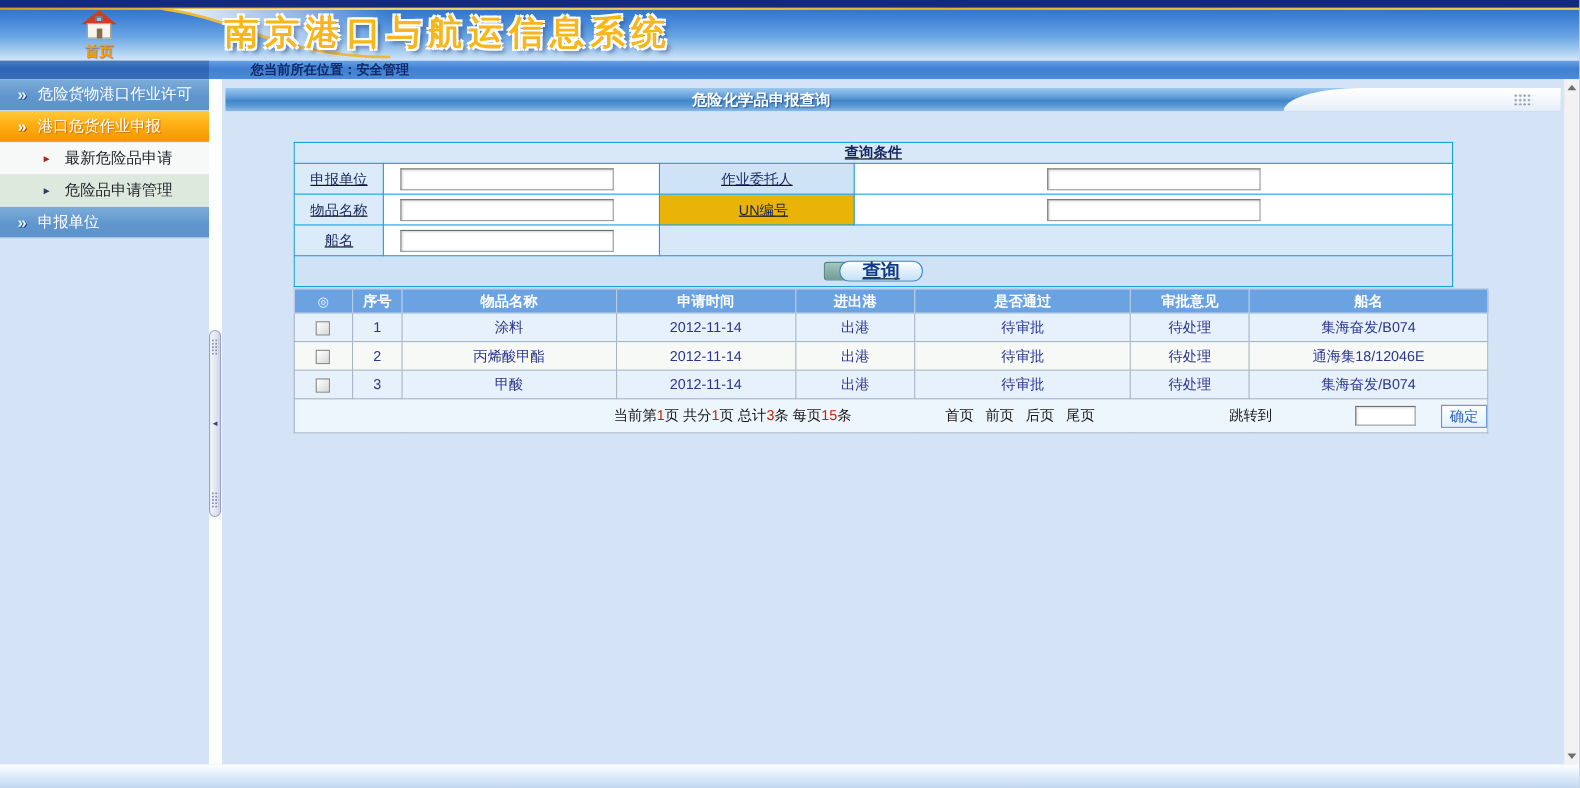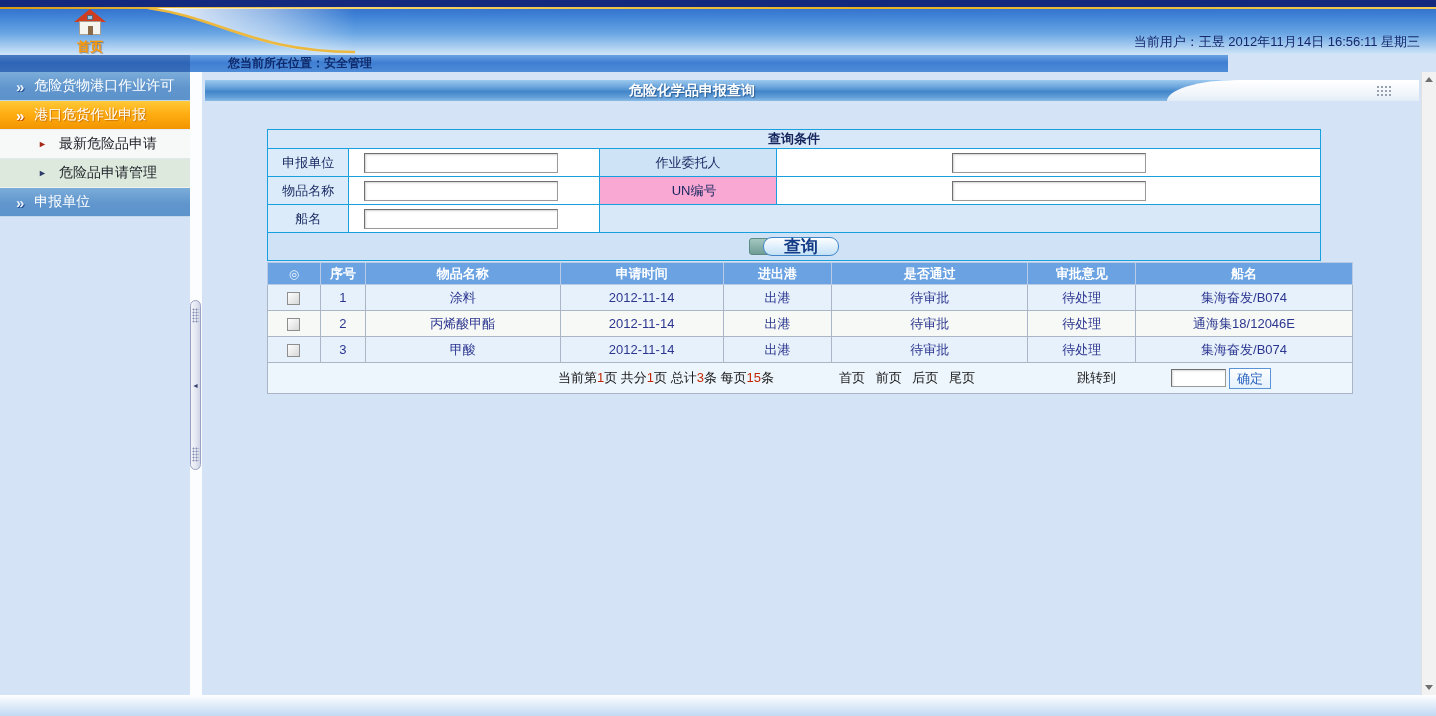--- a/index.html
+++ b/index.html
@@ -154,6 +154,7 @@
       </div>
       <div class="home-label">首页</div>
     </div>
+    <div class="sys-title">南京港口与航运信息系统</div>
     <div class="user-info">当前用户：王昱  2012年11月14日  16:56:11 星期三</div>
   </div>
 

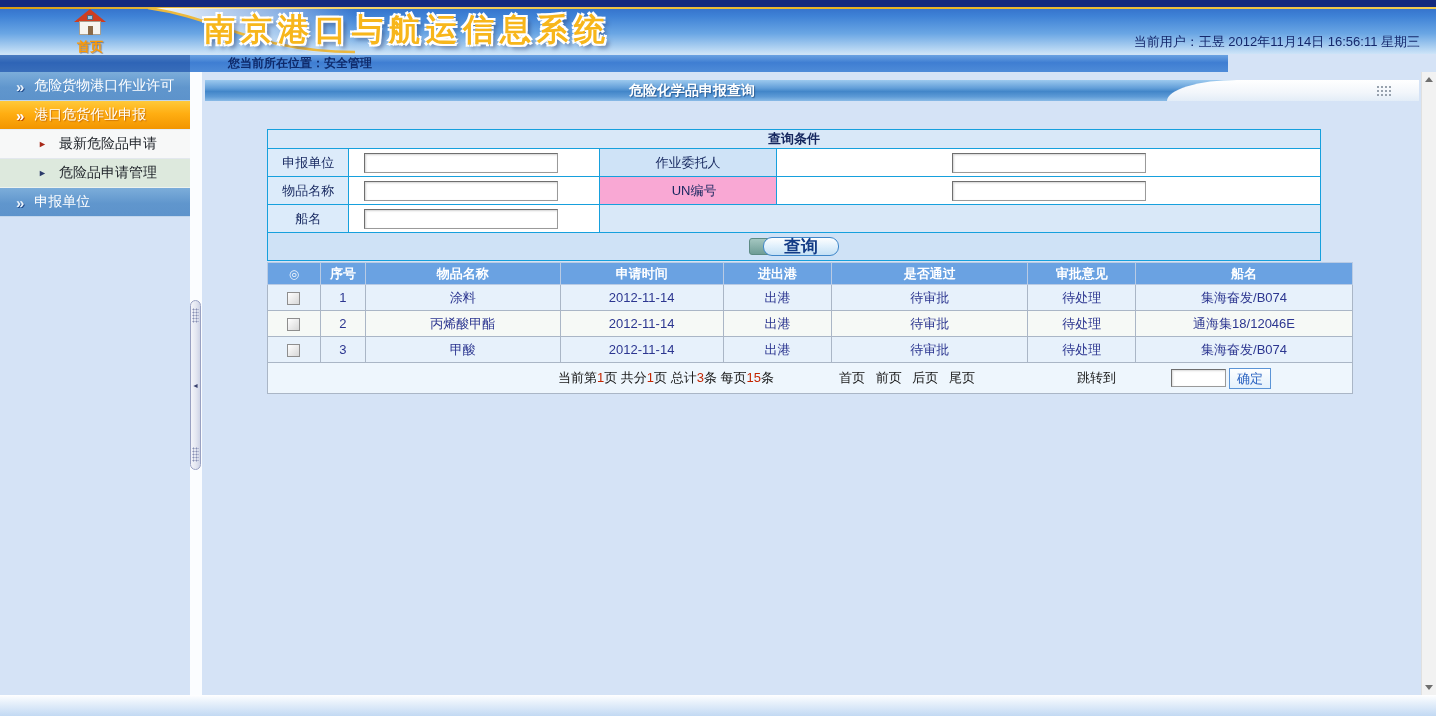--- a/index.html
+++ b/index.html
@@ -155,7 +155,6 @@
       <div class="home-label">首页</div>
     </div>
     <div class="sys-title">南京港口与航运信息系统</div>
-    <div class="user-info">当前用户：王昱  2012年11月14日  16:56:11 星期三</div>
   </div>
 
   <div id="breadcrumb-bar">

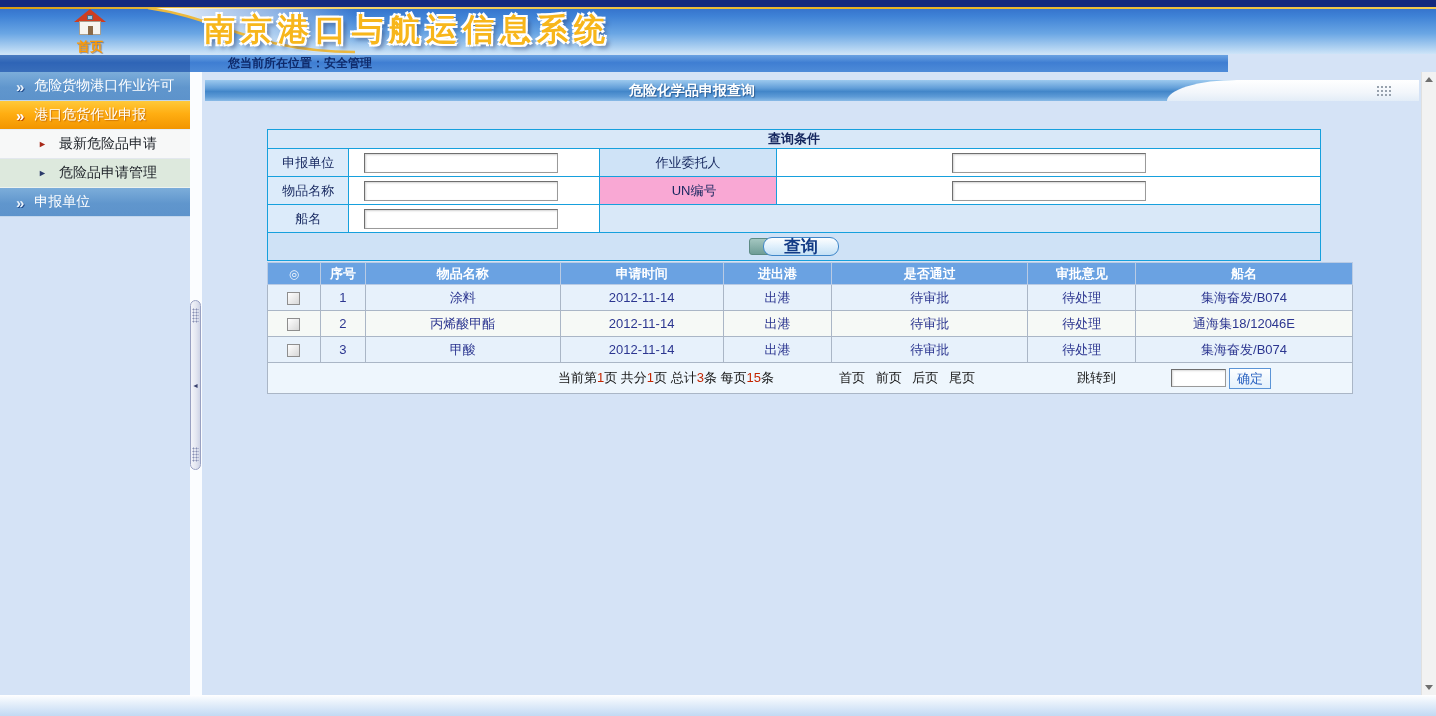--- a/index.html
+++ b/index.html
@@ -27,7 +27,7 @@
   .user-info { position:absolute; right:16px; top:33px; font-size:13px; color:#15286c; white-space:nowrap; }
 
   
-  #breadcrumb-bar { position:absolute; left:0; top:54px; width:1228px; height:18px;
+  #breadcrumb-bar { position:absolute; left:0; top:54px; width:1436px; height:18px;
     background:linear-gradient(180deg,#6aa2e2 0%,#3f7ed2 45%,#4e8bd8 100%);
     border-top:1px solid #cfe2f5; line-height:17px; font-size:12px; font-weight:bold; color:#0e2a6b; }
   #breadcrumb-bar .bc-dark { position:absolute; left:0; top:0; width:190px; height:100%; background:rgba(16,54,132,.35); }

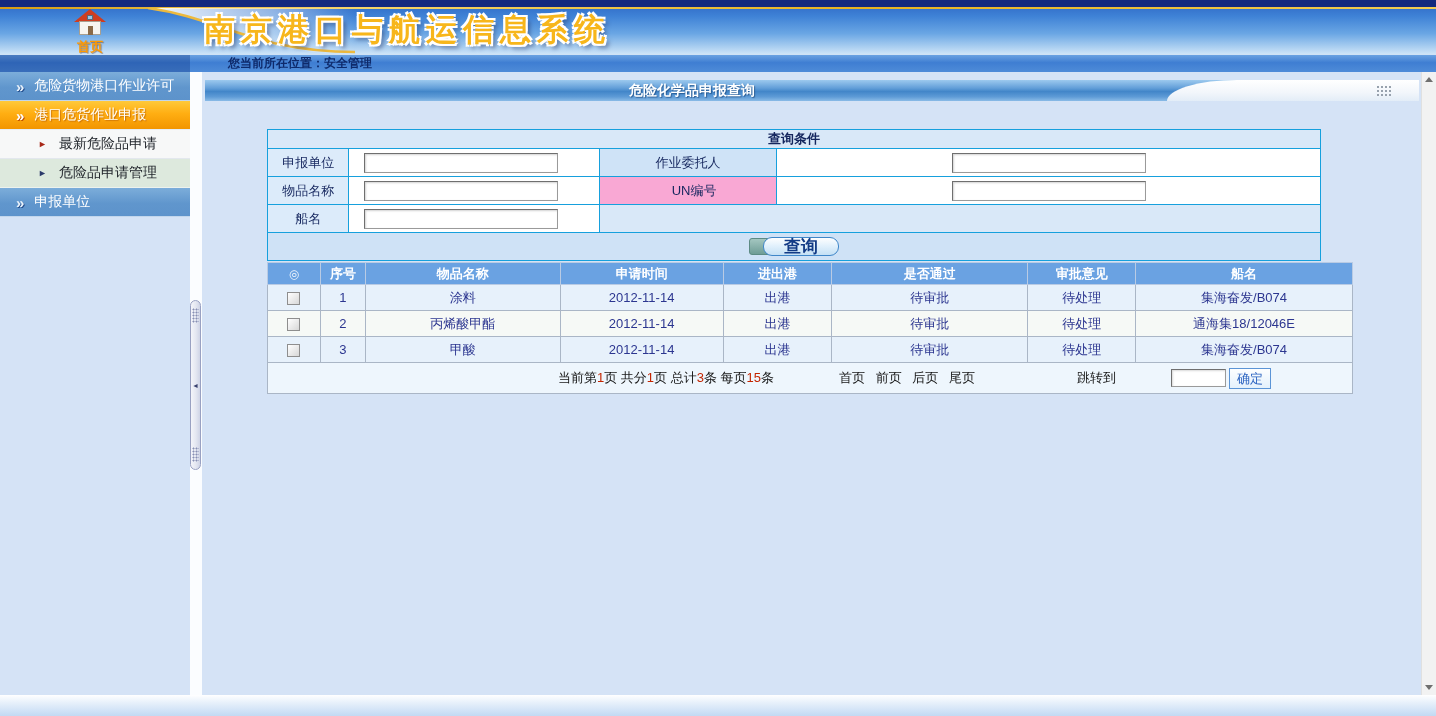--- a/index.html
+++ b/index.html
@@ -72,7 +72,7 @@
 
   
   table { border-collapse:collapse; }
-  .form-table { width:1054px; margin:28px 0 0 65px; background:#fff; }
+  .form-table { width:1054px; margin:28px 0 0 65px; background:#fff;text-decoration:underline; }
   .form-table td { border:1px solid #16a0dd; height:28px; font-size:13px; color:#15265e; }
   .form-head { background:#d9e8f8; text-align:center; font-weight:bold; color:#101c44; height:16px !important; }
   .f-lbl  { background:#dcebfa; text-align:center; }

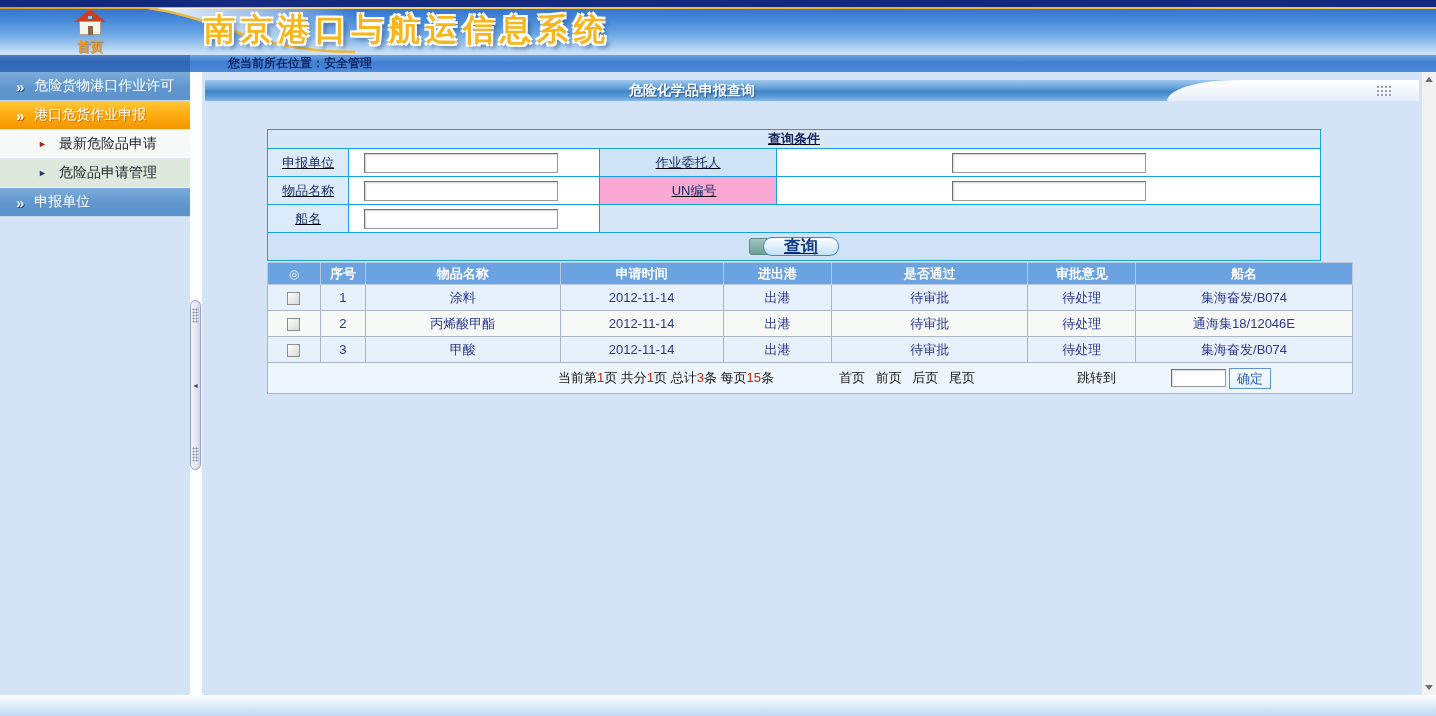--- a/index.html
+++ b/index.html
@@ -77,7 +77,7 @@
   .form-head { background:#d9e8f8; text-align:center; font-weight:bold; color:#101c44; height:16px !important; }
   .f-lbl  { background:#dcebfa; text-align:center; }
   .f-lbl2 { background:#cfe3f7; text-align:center; }
-  .f-lbl2.lighter { background:#f9a8d4;padding-left:12px; }
+  .f-lbl2.lighter { background:#eab308;padding-left:12px; }
   .f-inp1 { background:#fff; padding-left:15px; }
   .f-inp2 { background:#fff; text-align:center; }
   .f-filler { background:#d9e8f8; }

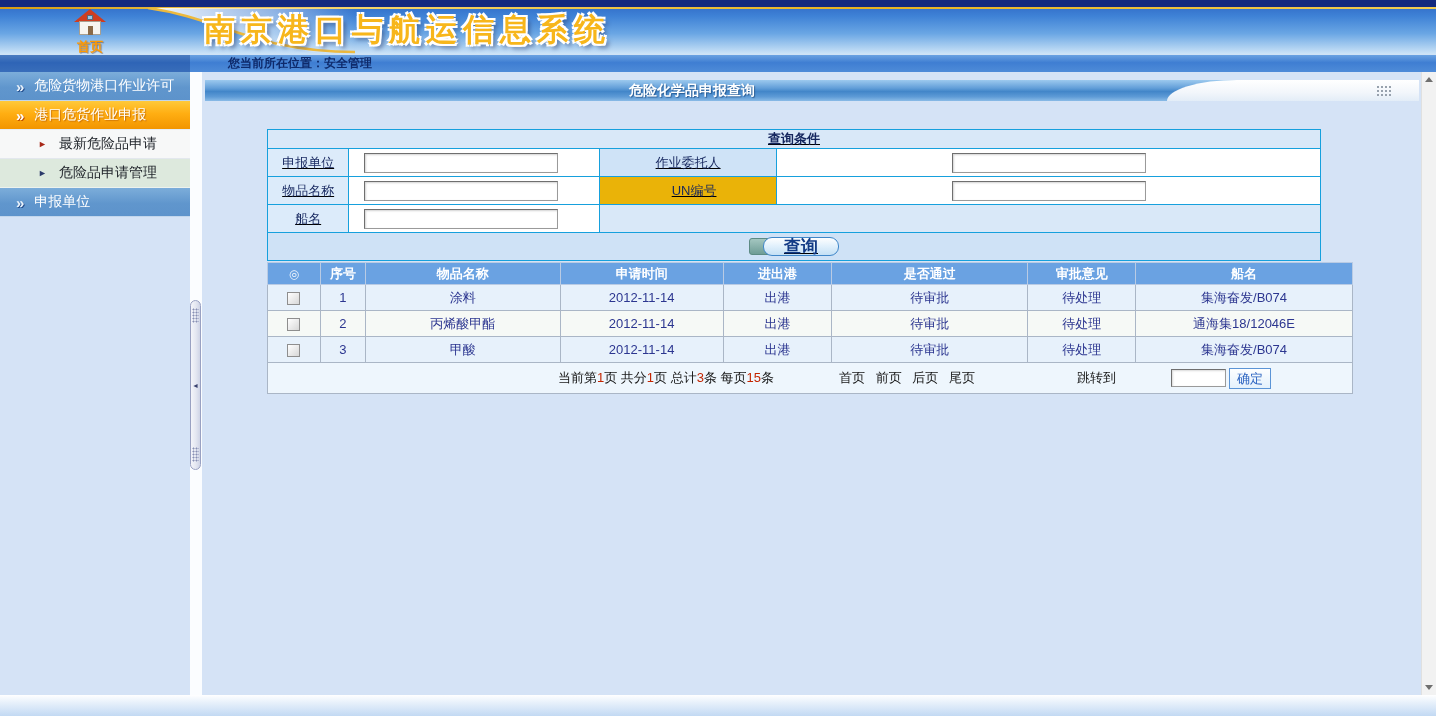--- a/index.html
+++ b/index.html
@@ -106,7 +106,7 @@
 
   
   .pg-row { background:#eef6fd !important; height:31px !important; }
-  .pg-flex { display:flex; align-items:center; font-size:13px; color:#161616; }
+  .pg-flex { display:flex; align-items:center; font-size:13px; color:#161616;justify-content:space-between; }
   .pg-summary { margin-left:290px; white-space:nowrap; }
   .pg-summary .num { color:#c32500; }
   .pg-nav { margin-left:65px; white-space:nowrap; }

